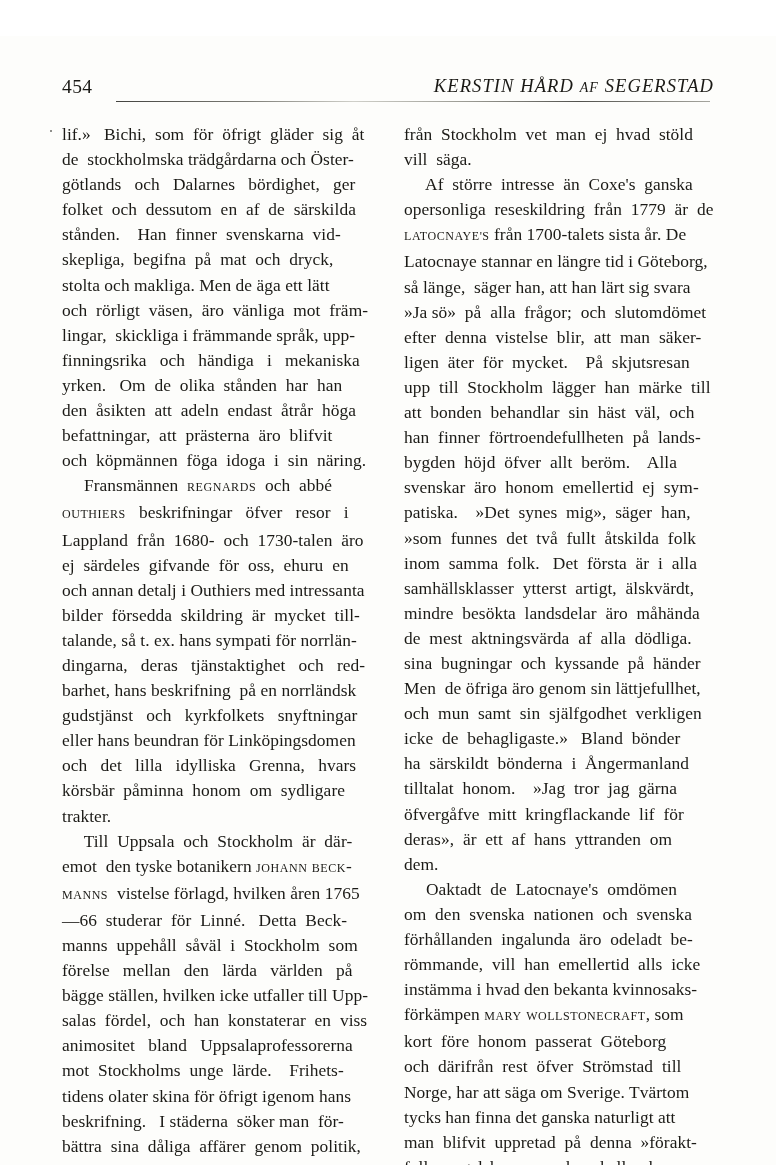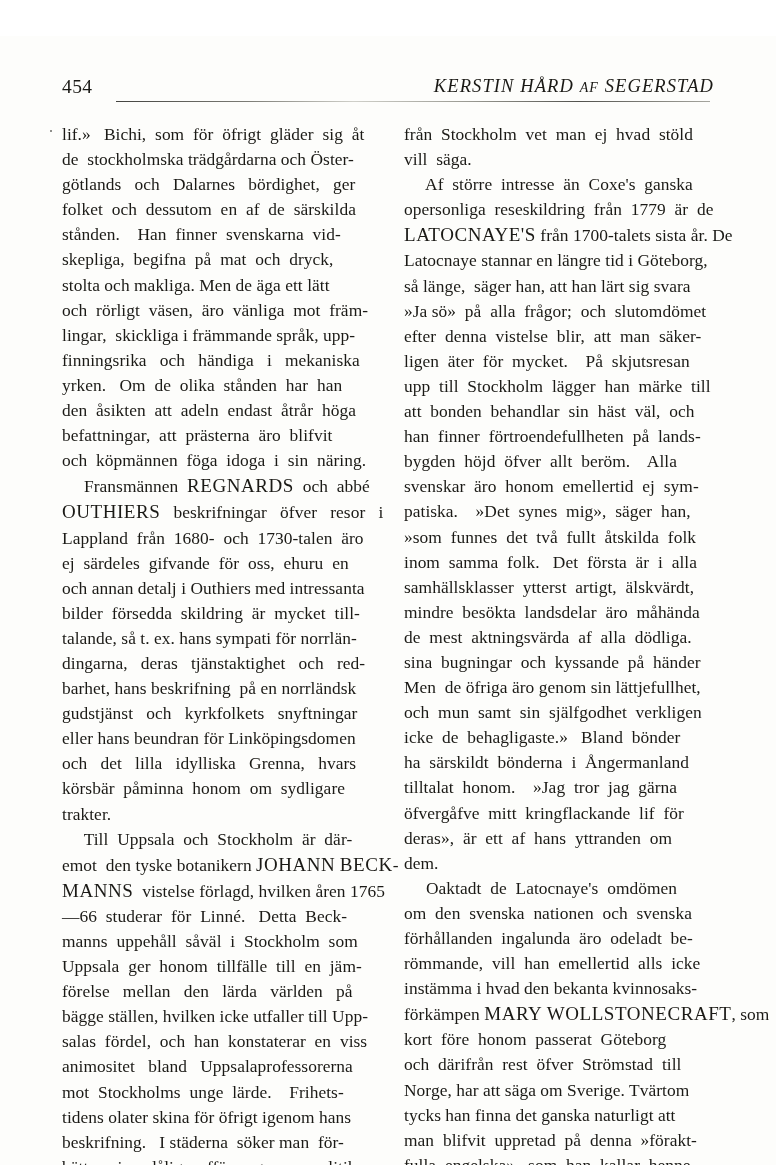--- a/index.html
+++ b/index.html
@@ -93,7 +93,7 @@
     letter-spacing: 0.05px;
   }
   .sc {
-    font-size: 19px;
+    font-size: 12px;
     letter-spacing: 0.55px;
   }
   .marginal-dot {

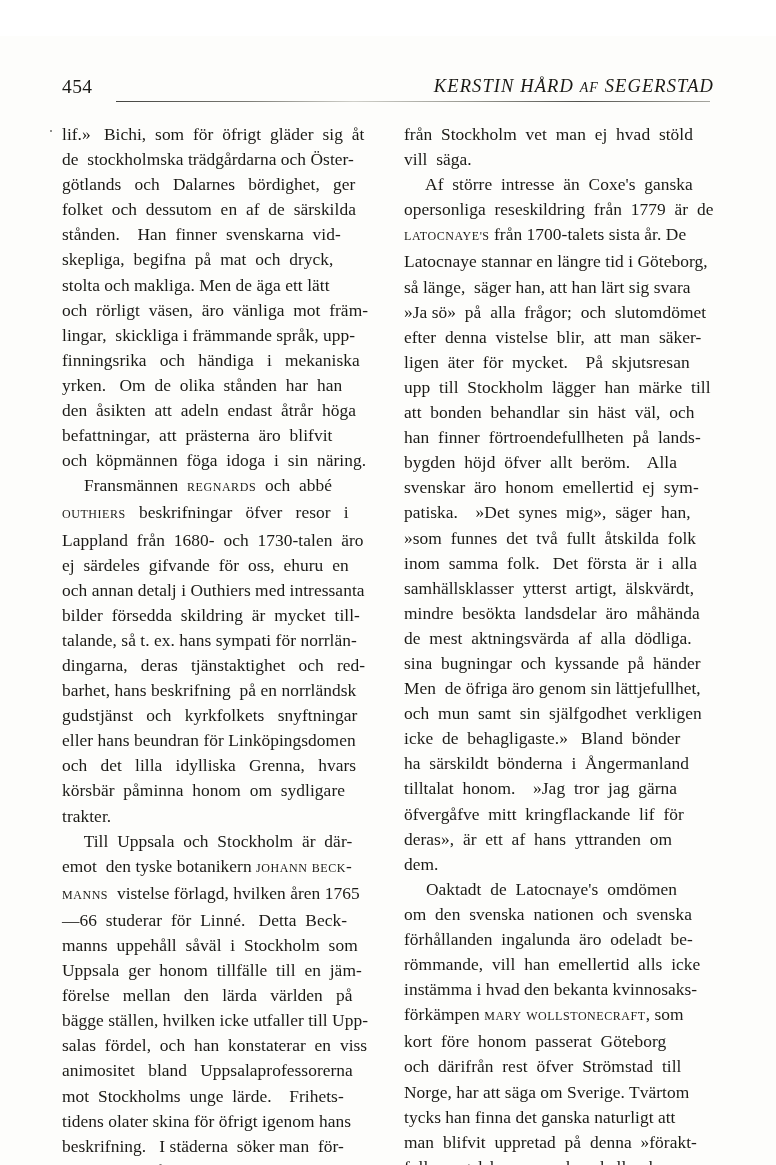--- a/index.html
+++ b/index.html
@@ -161,7 +161,6 @@
         <span class="line"><span class="sc">MANNS</span>  vistelse förlagd, hvilken åren 1765</span>
         <span class="line">—66  studerar  för  Linné.   Detta  Beck-</span>
         <span class="line">manns  uppehåll  såväl  i  Stockholm  som</span>
-        <span class="line">Uppsala  ger  honom  tillfälle  till  en  jäm-</span>
         <span class="line">förelse   mellan   den   lärda   världen   på</span>
         <span class="line">bägge ställen, hvilken icke utfaller till Upp-</span>
         <span class="line">salas  fördel,  och  han  konstaterar  en  viss</span>

